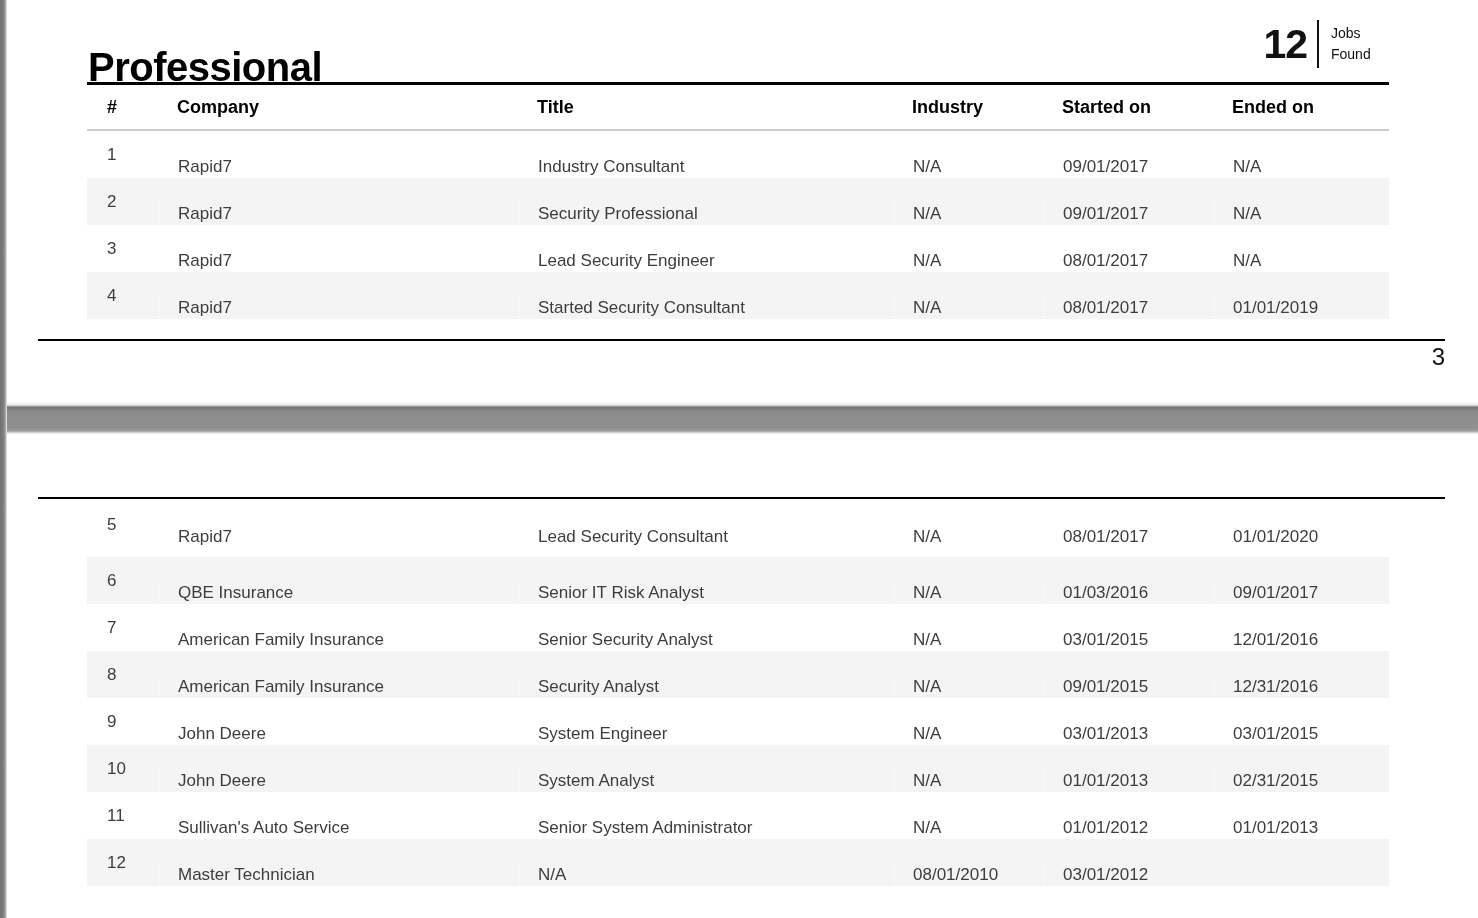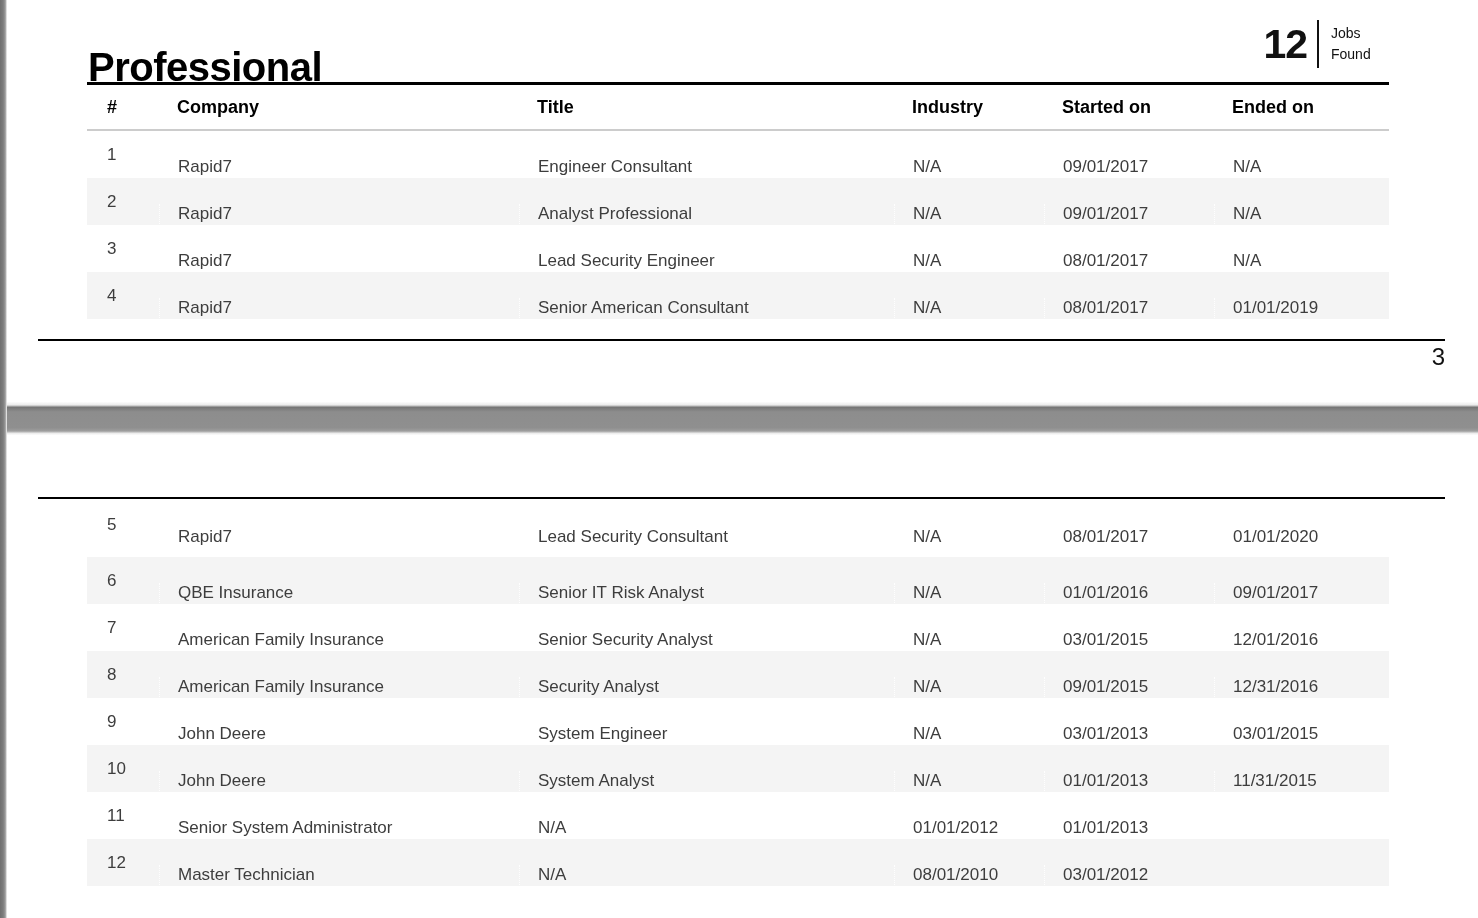--- a/index.html
+++ b/index.html
@@ -101,7 +101,7 @@
       <div class="trow tbody-row">
         <div>1</div>
         <div>Rapid7</div>
-        <div>Engineer Consultant</div>
+        <div>Industry Consultant</div>
         <div>N/A</div>
         <div>09/01/2017</div>
         <div>N/A</div>

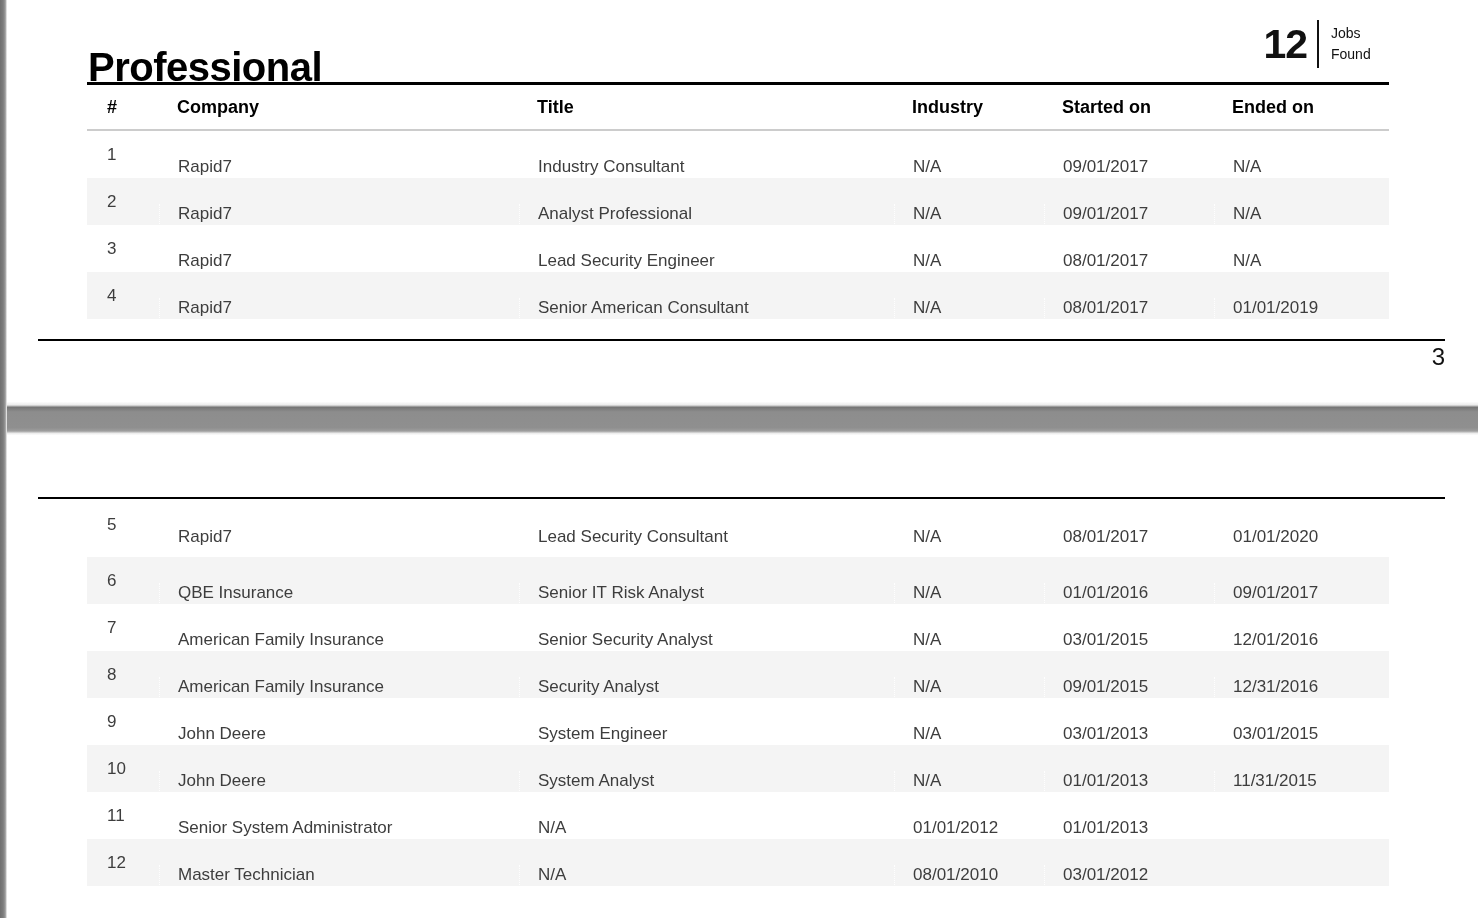--- a/index.html
+++ b/index.html
@@ -109,7 +109,7 @@
       <div class="trow tbody-row striped">
         <div>2</div>
         <div>Rapid7</div>
-        <div>Analyst Professional</div>
+        <div>Security Professional</div>
         <div>N/A</div>
         <div>09/01/2017</div>
         <div>N/A</div>

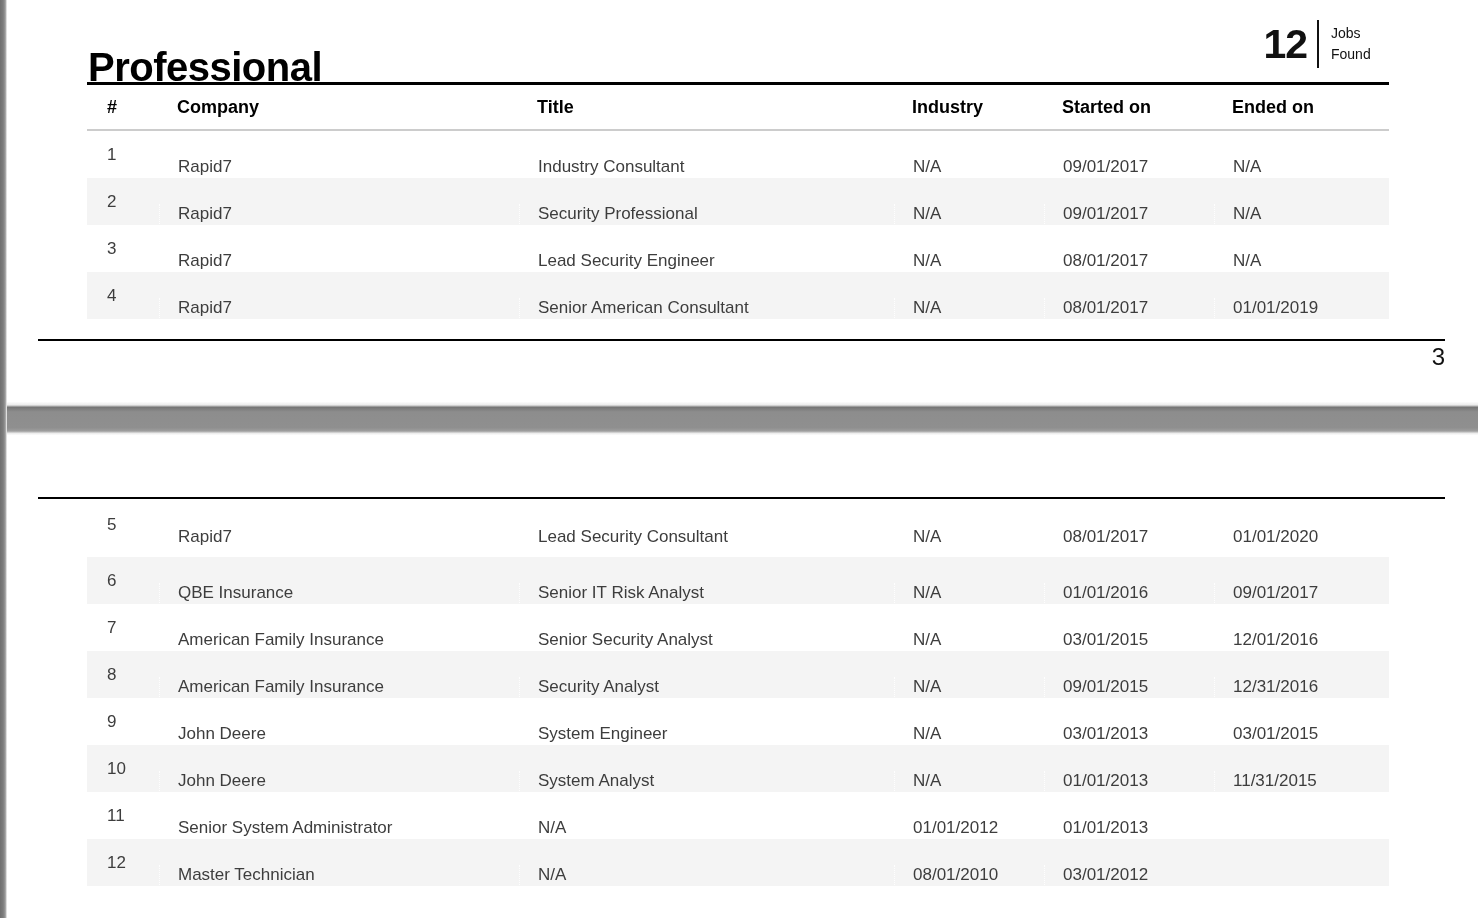--- a/index.html
+++ b/index.html
@@ -125,7 +125,7 @@
       <div class="trow tbody-row striped">
         <div>4</div>
         <div>Rapid7</div>
-        <div>Senior American Consultant</div>
+        <div>Started Security Consultant</div>
         <div>N/A</div>
         <div>08/01/2017</div>
         <div>01/01/2019</div>

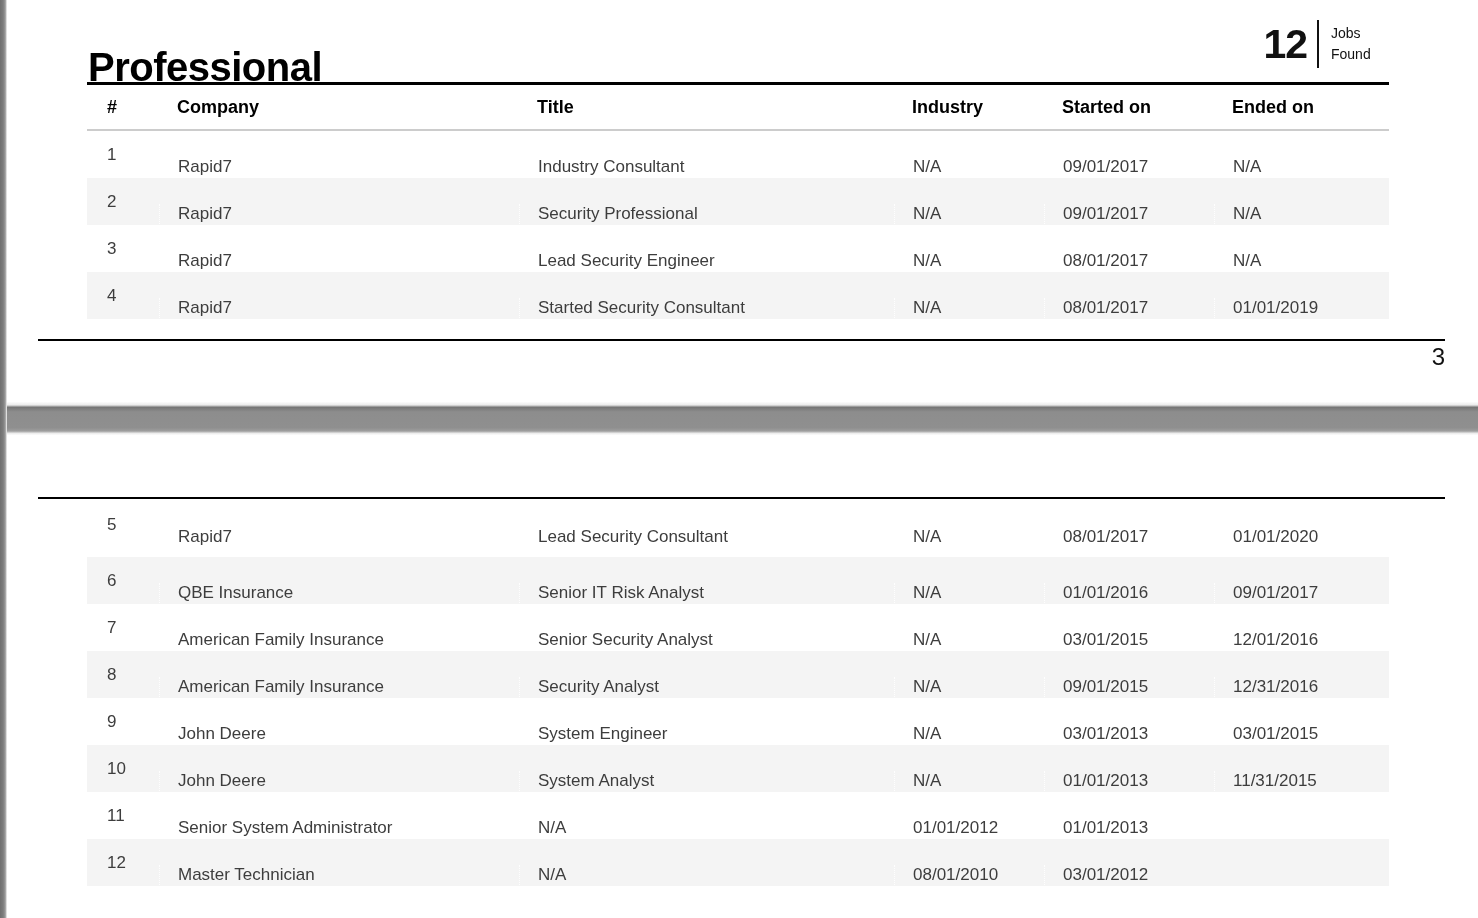--- a/index.html
+++ b/index.html
@@ -155,7 +155,7 @@
         <div>QBE Insurance</div>
         <div>Senior IT Risk Analyst</div>
         <div>N/A</div>
-        <div>01/01/2016</div>
+        <div>01/03/2016</div>
         <div>09/01/2017</div>
       </div>
       <div class="trow tbody-row">

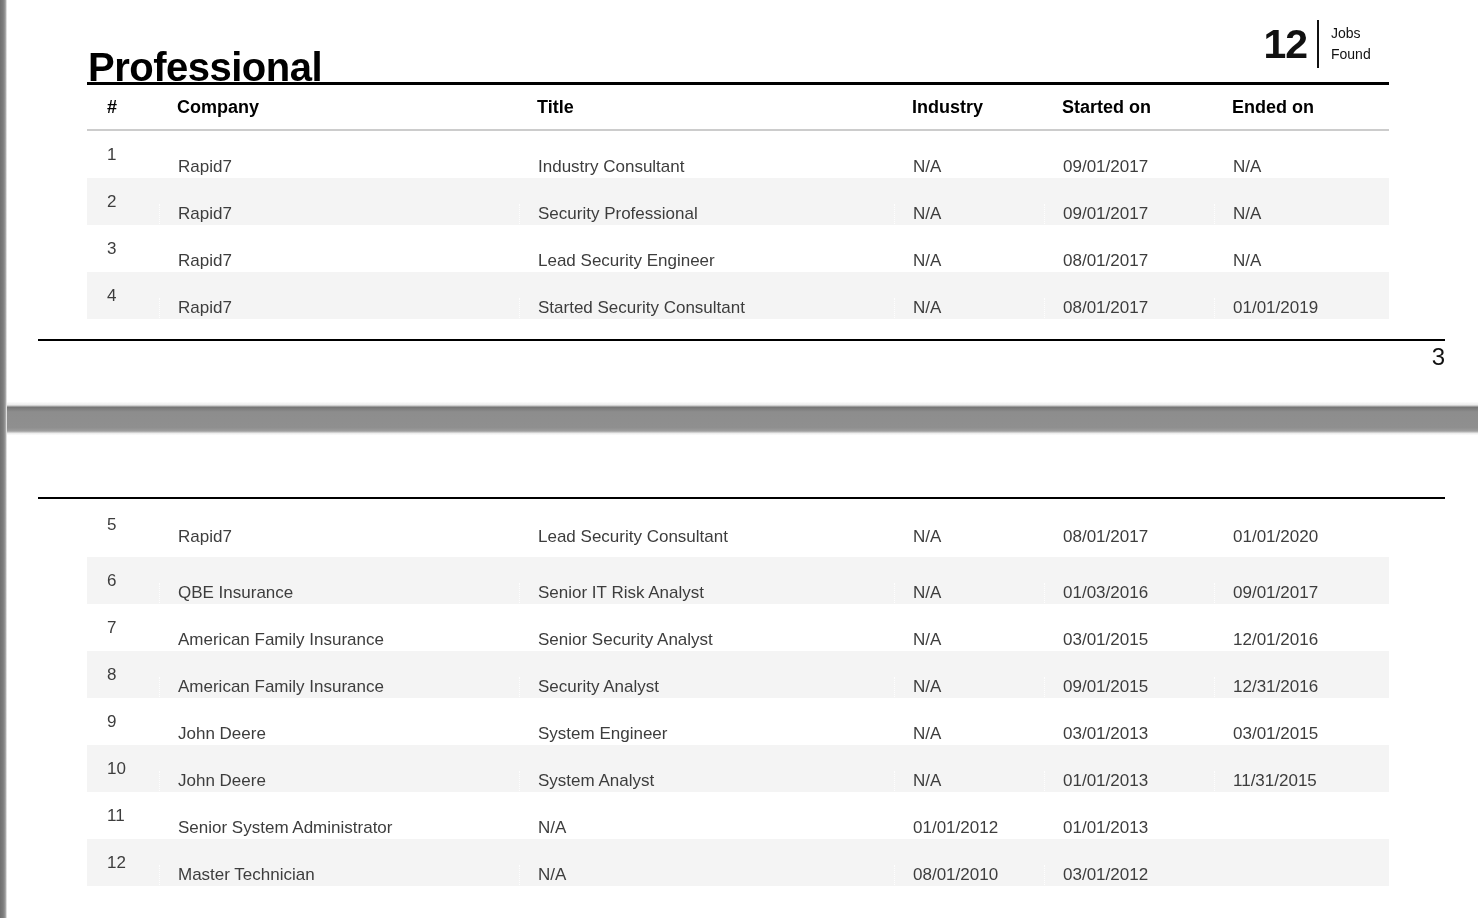--- a/index.html
+++ b/index.html
@@ -188,7 +188,7 @@
         <div>System Analyst</div>
         <div>N/A</div>
         <div>01/01/2013</div>
-        <div>11/31/2015</div>
+        <div>02/31/2015</div>
       </div>
       <div class="trow tbody-row">
         <div>11</div>

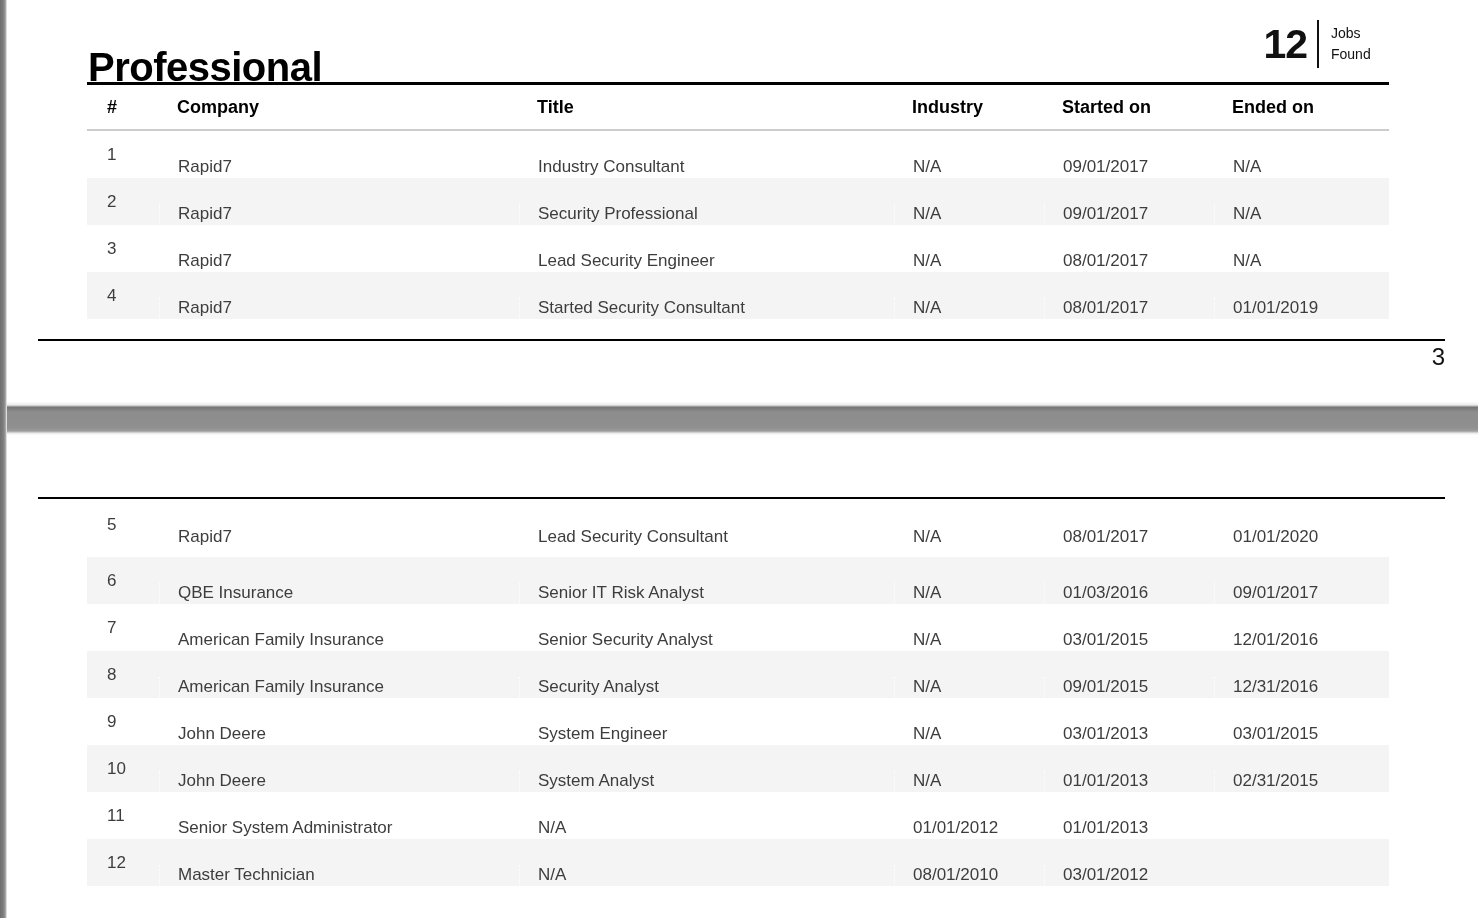--- a/index.html
+++ b/index.html
@@ -192,6 +192,7 @@
       </div>
       <div class="trow tbody-row">
         <div>11</div>
+        <div>Sullivan's Auto Service</div>
         <div>Senior System Administrator</div>
         <div>N/A</div>
         <div>01/01/2012</div>

